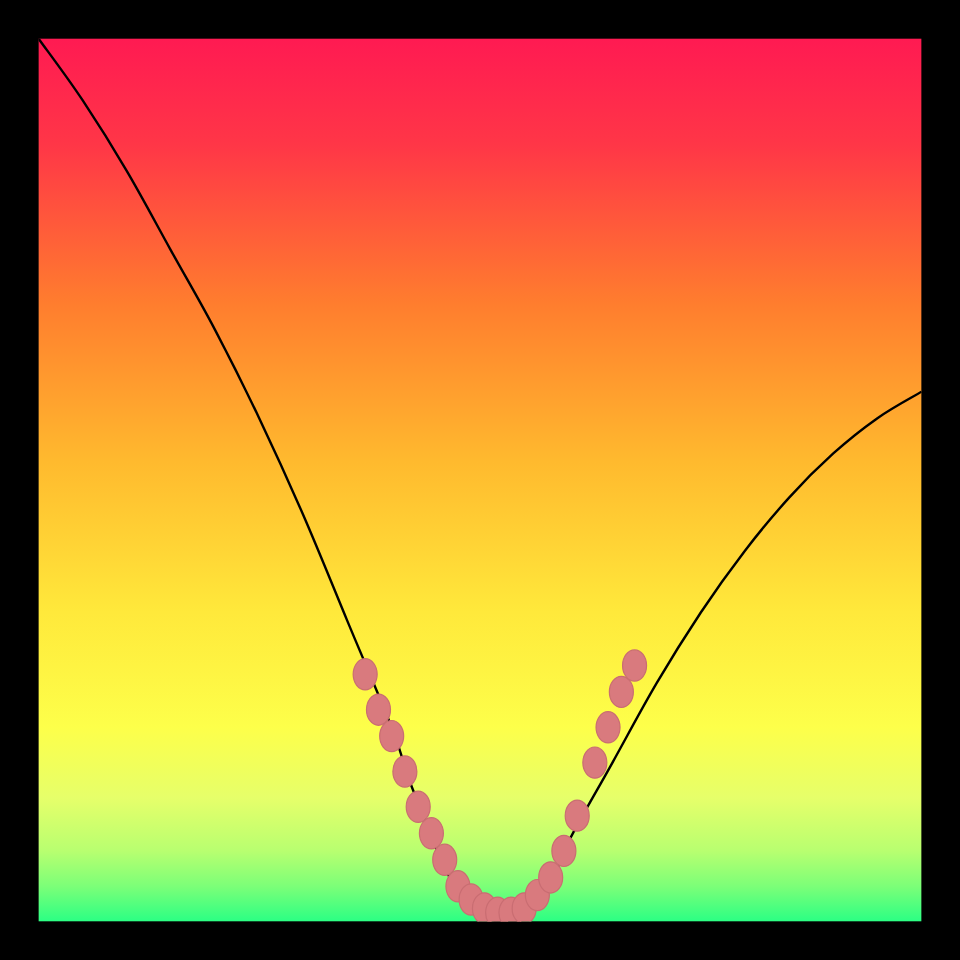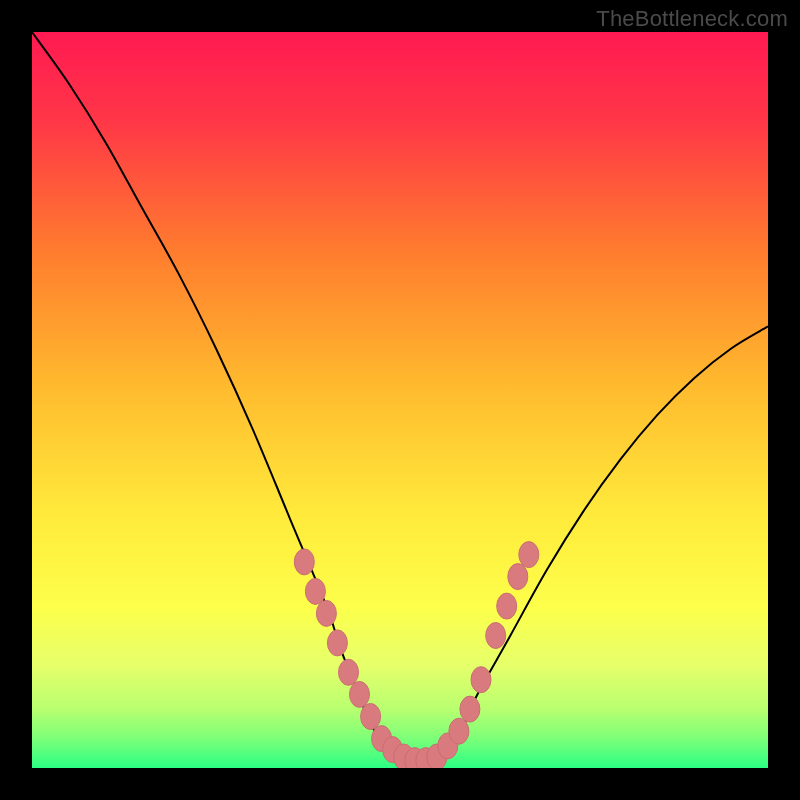--- a/index.html
+++ b/index.html
@@ -44,7 +44,6 @@
 <body>
 
 <div class="frame">
-  <div class="watermark">TheBottleneck.com</div>
 
   <div class="plot">
     <svg viewBox="0 0 736 736" preserveAspectRatio="none">

